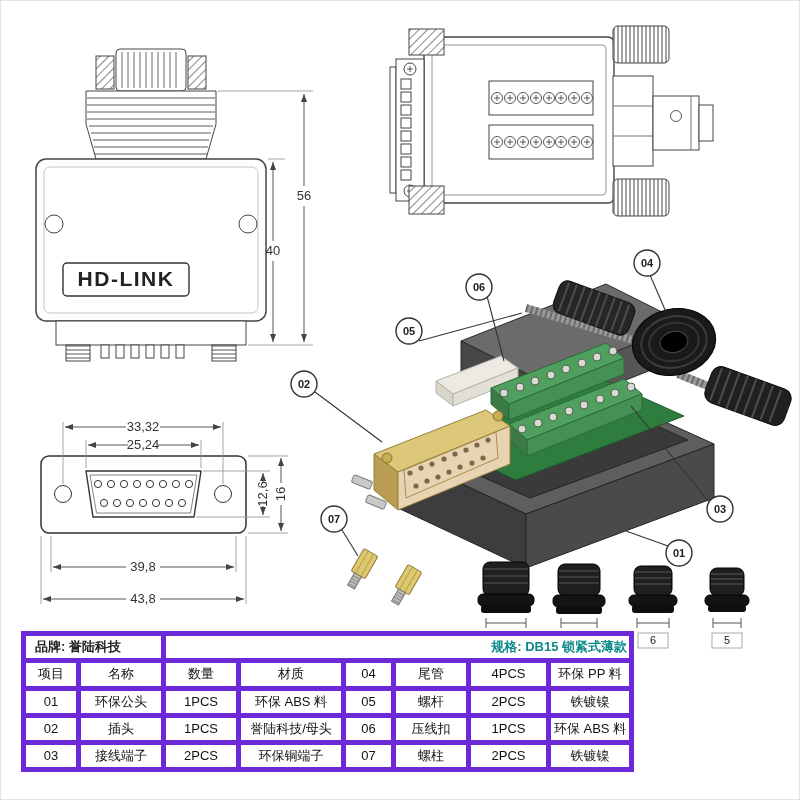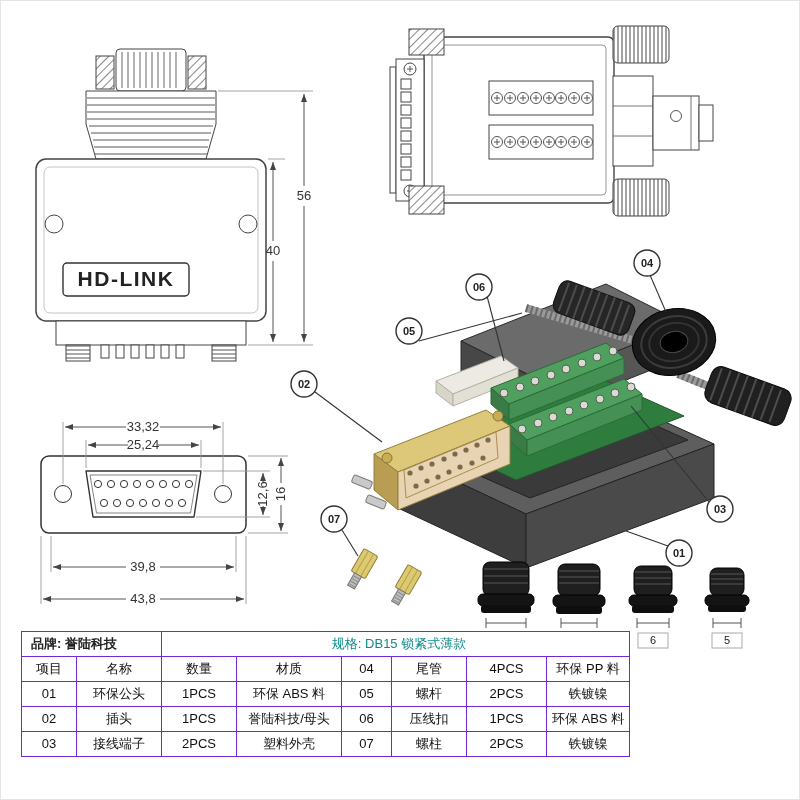--- a/index.html
+++ b/index.html
@@ -19,7 +19,7 @@
   .leader{stroke:#333;stroke-width:1.1;fill:none}
   .cap-text{font-size:11px;fill:#222;text-anchor:middle}
   .spec-table{position:absolute;left:20px;top:630px;width:608px;border-collapse:collapse;table-layout:fixed;font-size:13px;color:#111;background:#fff}
-  .spec-table td{border:1px solid #6d28d9;text-align:center;padding:3px 2px;height:25px;line-height:1.25;word-break:break-all}
+  .spec-table td{border:5px solid #6d28d9;text-align:center;padding:3px 2px;height:25px;line-height:1.25;word-break:break-all}
   .spec-table .brand-cell{text-align:left;padding-left:9px;font-weight:bold;color:#222}
   .spec-table .spec-cell{text-align:center;padding-left:9px;font-weight:normal;color:#0f8a8a}
   .spec-table .hdr{font-weight:normal}

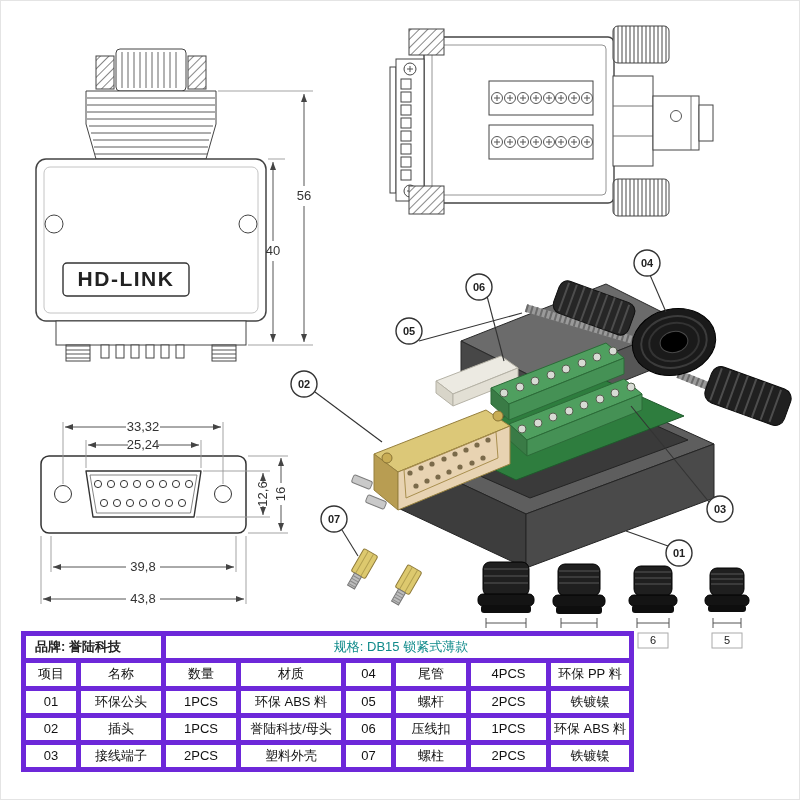--- a/index.html
+++ b/index.html
@@ -21,7 +21,7 @@
   .spec-table{position:absolute;left:20px;top:630px;width:608px;border-collapse:collapse;table-layout:fixed;font-size:13px;color:#111;background:#fff}
   .spec-table td{border:5px solid #6d28d9;text-align:center;padding:3px 2px;height:25px;line-height:1.25;word-break:break-all}
   .spec-table .brand-cell{text-align:left;padding-left:9px;font-weight:bold;color:#222}
-  .spec-table .spec-cell{text-align:center;padding-left:9px;font-weight:normal;color:#0f8a8a}
+  .spec-table .spec-cell{text-align:right;padding-left:9px;font-weight:bold;color:#0f8a8a}
   .spec-table .hdr{font-weight:normal}
 </style>
 </head>

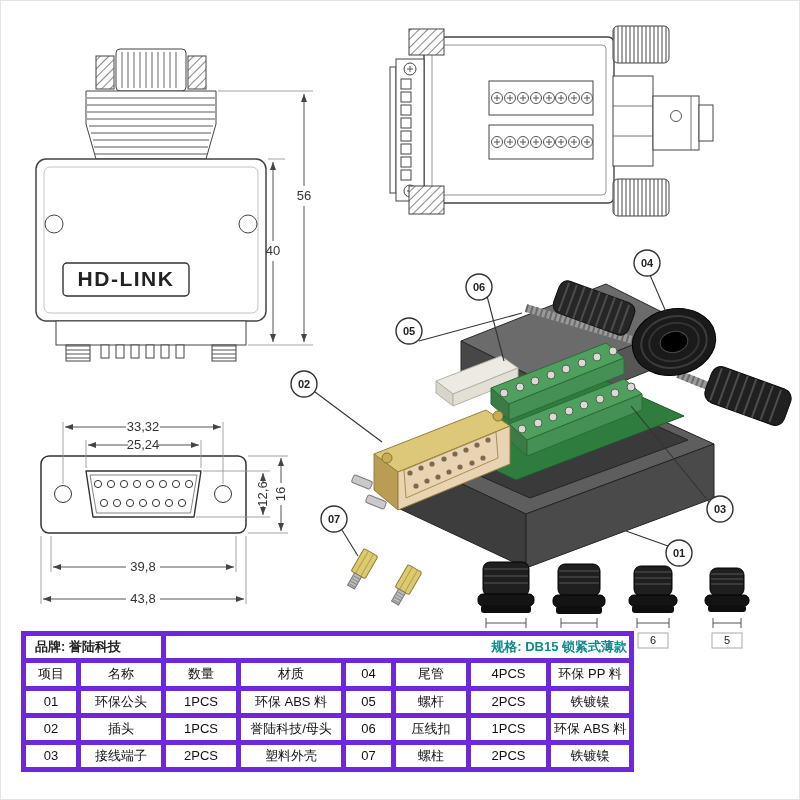--- a/index.html
+++ b/index.html
@@ -484,7 +484,7 @@
         <td>03</td>
         <td>接线端子</td>
         <td>2PCS</td>
-        <td>塑料外壳</td>
+        <td>环保铜端子</td>
         <td>07</td>
         <td>螺柱</td>
         <td>2PCS</td>

